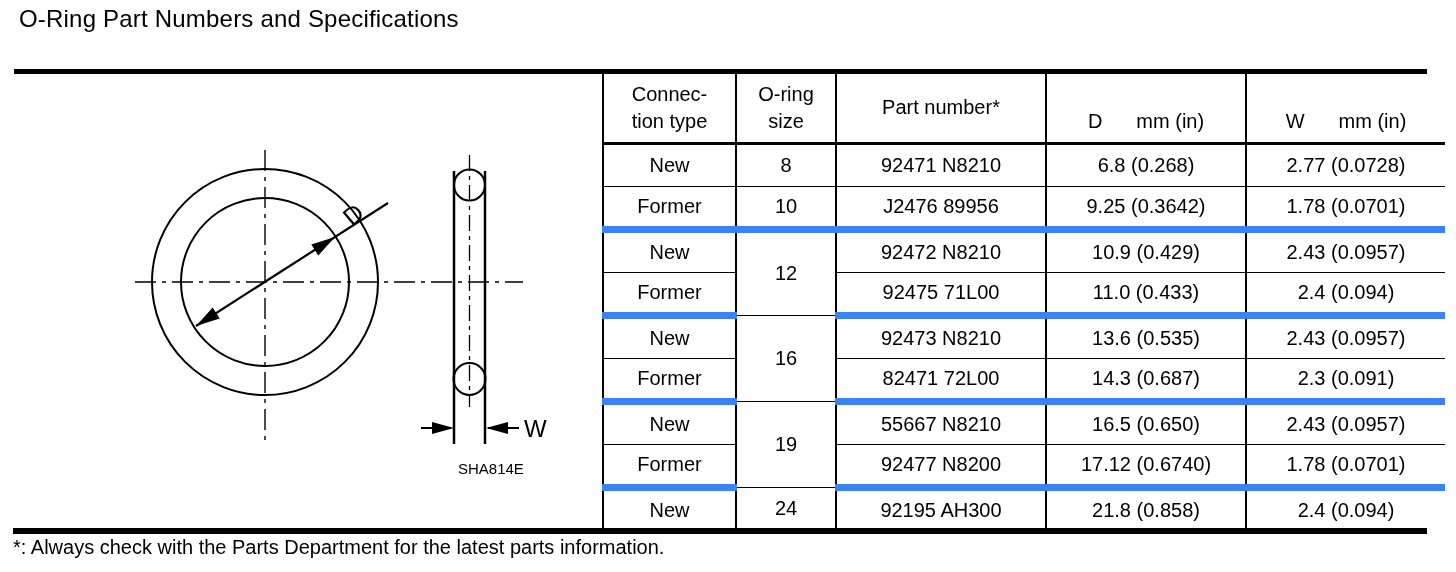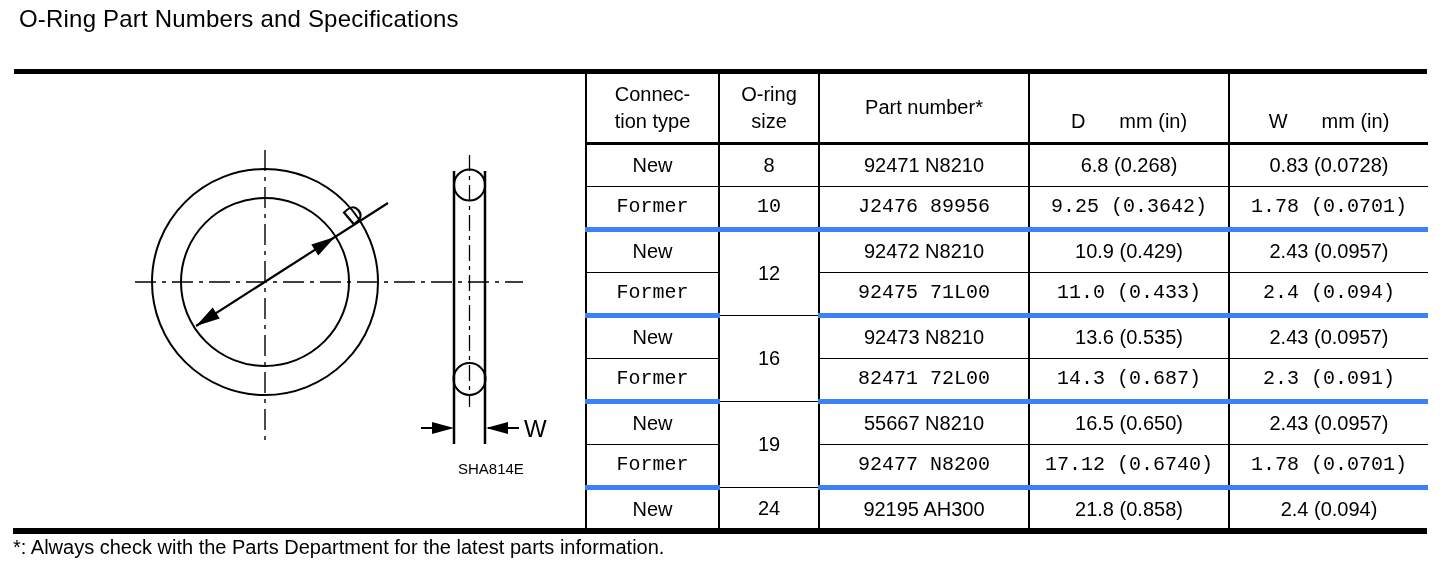--- a/index.html
+++ b/index.html
@@ -13,7 +13,7 @@
   .footnote{left:13px;top:536px;font-size:20px;}
 
   table.spec{border-collapse:collapse;table-layout:fixed;position:absolute;
-             left:585px;top:74px;font-size:20px;}
+             left:602px;top:74px;font-size:20px;}
   table.spec th,table.spec td{border-left:2px solid #000;text-align:center;
              vertical-align:middle;padding:0;font-weight:400;}
   tr.hdr{height:69px;}

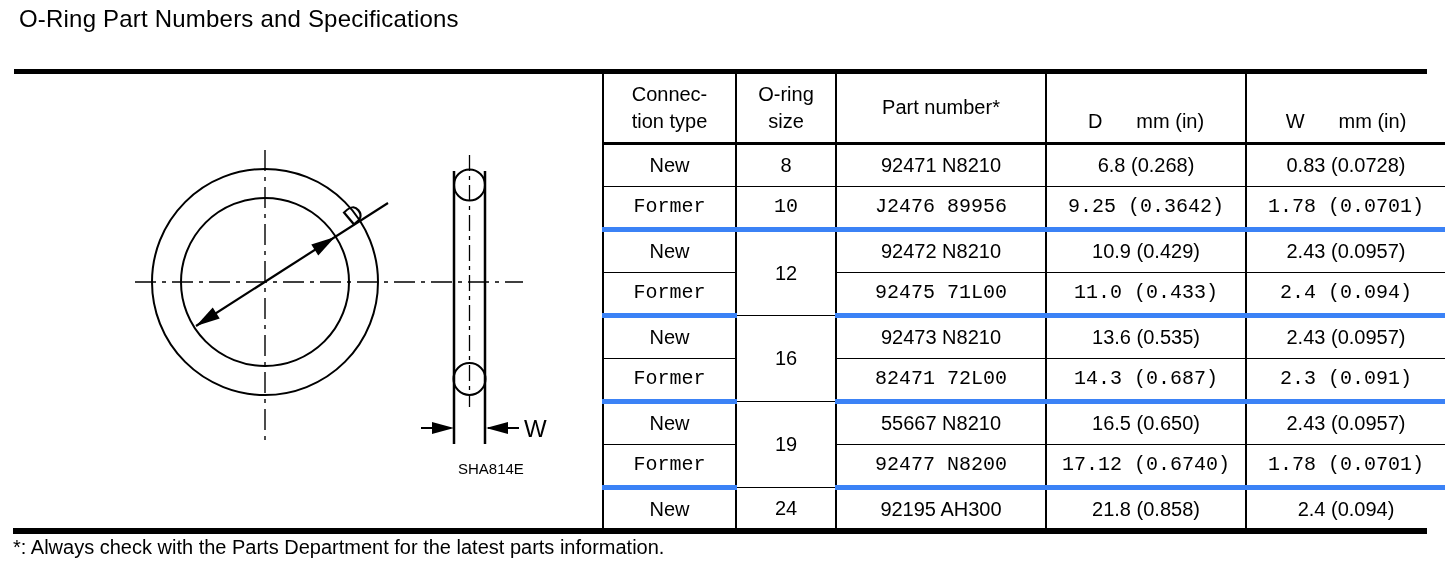--- a/index.html
+++ b/index.html
@@ -90,7 +90,7 @@
     <td>8</td>
     <td>92471 N8210</td>
     <td>6.8 (0.268)</td>
-    <td>0.83 (0.0728)</td>
+    <td>2.77 (0.0728)</td>
   </tr>
   <tr class="datarow thick">
     <td>Former</td>

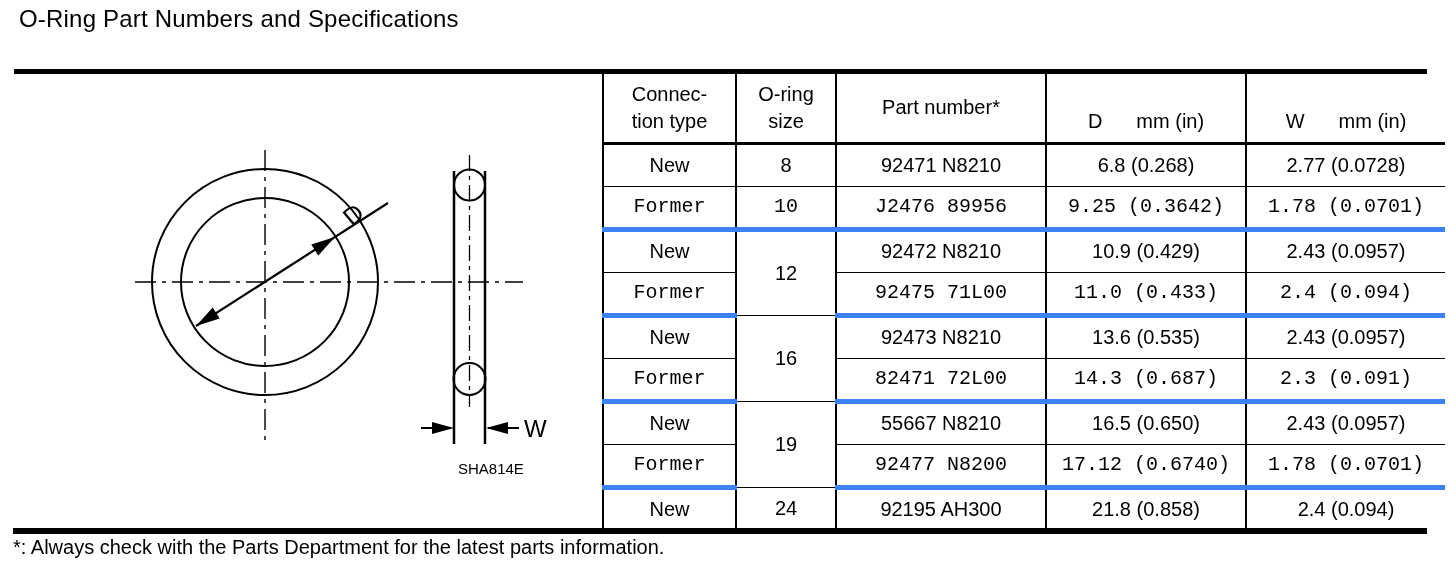--- a/index.html
+++ b/index.html
@@ -20,7 +20,7 @@
   tr.hdr th{border-bottom:3px solid #000;white-space:pre-line;line-height:27px;}
   tr.datarow{height:43px;}
   tr.thin td{border-bottom:1px solid #000;}
-  tr.thick td{border-bottom:5px solid #3b82f6;font-family:Liberation Mono, monospace;}
+  tr.thick td{border-bottom:7px solid #3b82f6;}
   td.size-span{border-bottom:3px solid #000;}
   tr.last td{border-bottom:0;}
   .unit{margin-left:34px;}

